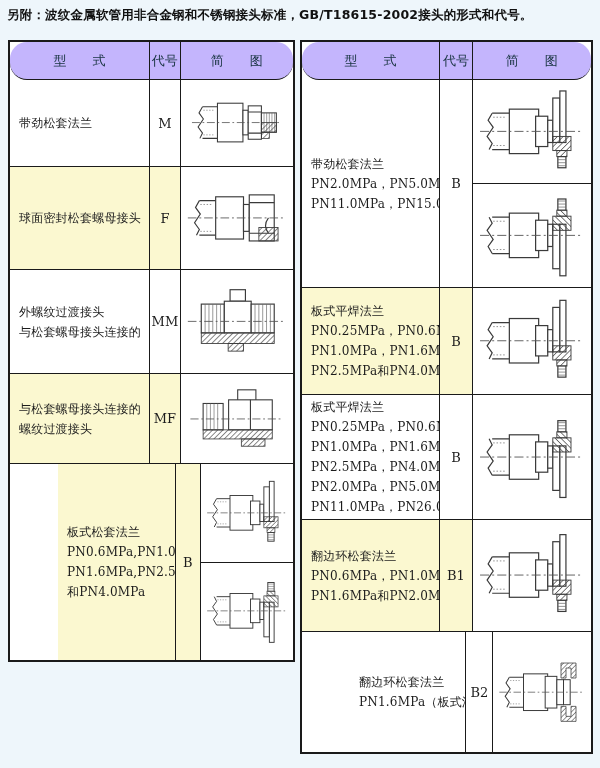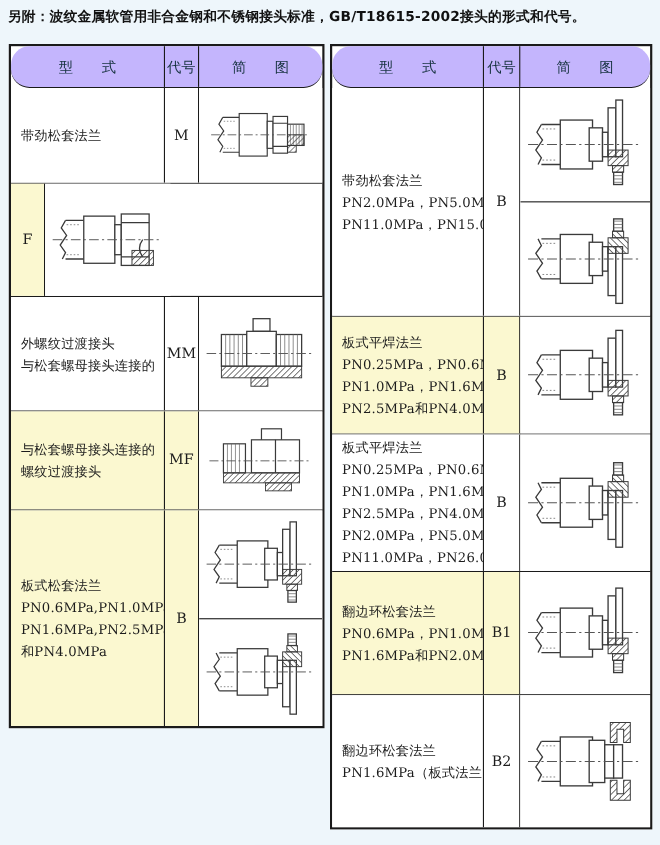--- a/index.html
+++ b/index.html
@@ -98,6 +98,9 @@
         </div>
       </div>
       <div class="row" style="height:103px">
+        <div class="cell type-cell" style="width:142px;background:#fbf8d0">
+          <div class="type-line">球面密封松套螺母接头</div>
+        </div>
         <div class="cell code-cell" style="width:31px;background:#fbf8d0">F</div>
         <div class="cell diag-cell" style="width:114px;background:#fff">
           <div class="diag-half">

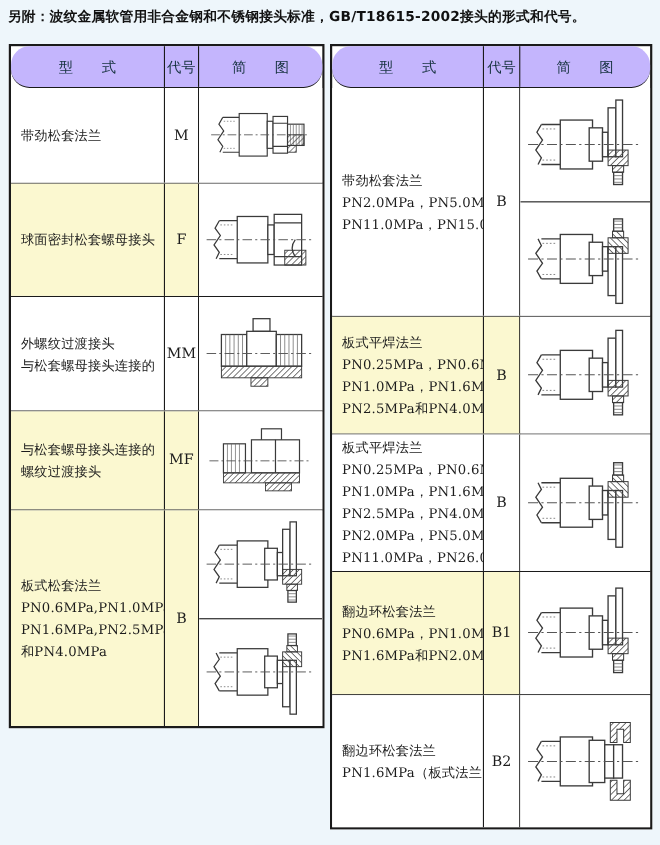--- a/index.html
+++ b/index.html
@@ -26,7 +26,7 @@
     display:flex;box-sizing:border-box;
     border-bottom:1px solid #1a1a1a;
   }
-  .row:last-child{border-bottom:none;}
+  .row:last-child{border-bottom:none;margin-left:48px;}
   .cell{
     box-sizing:border-box;border-right:1px solid #1a1a1a;
     overflow:hidden;

